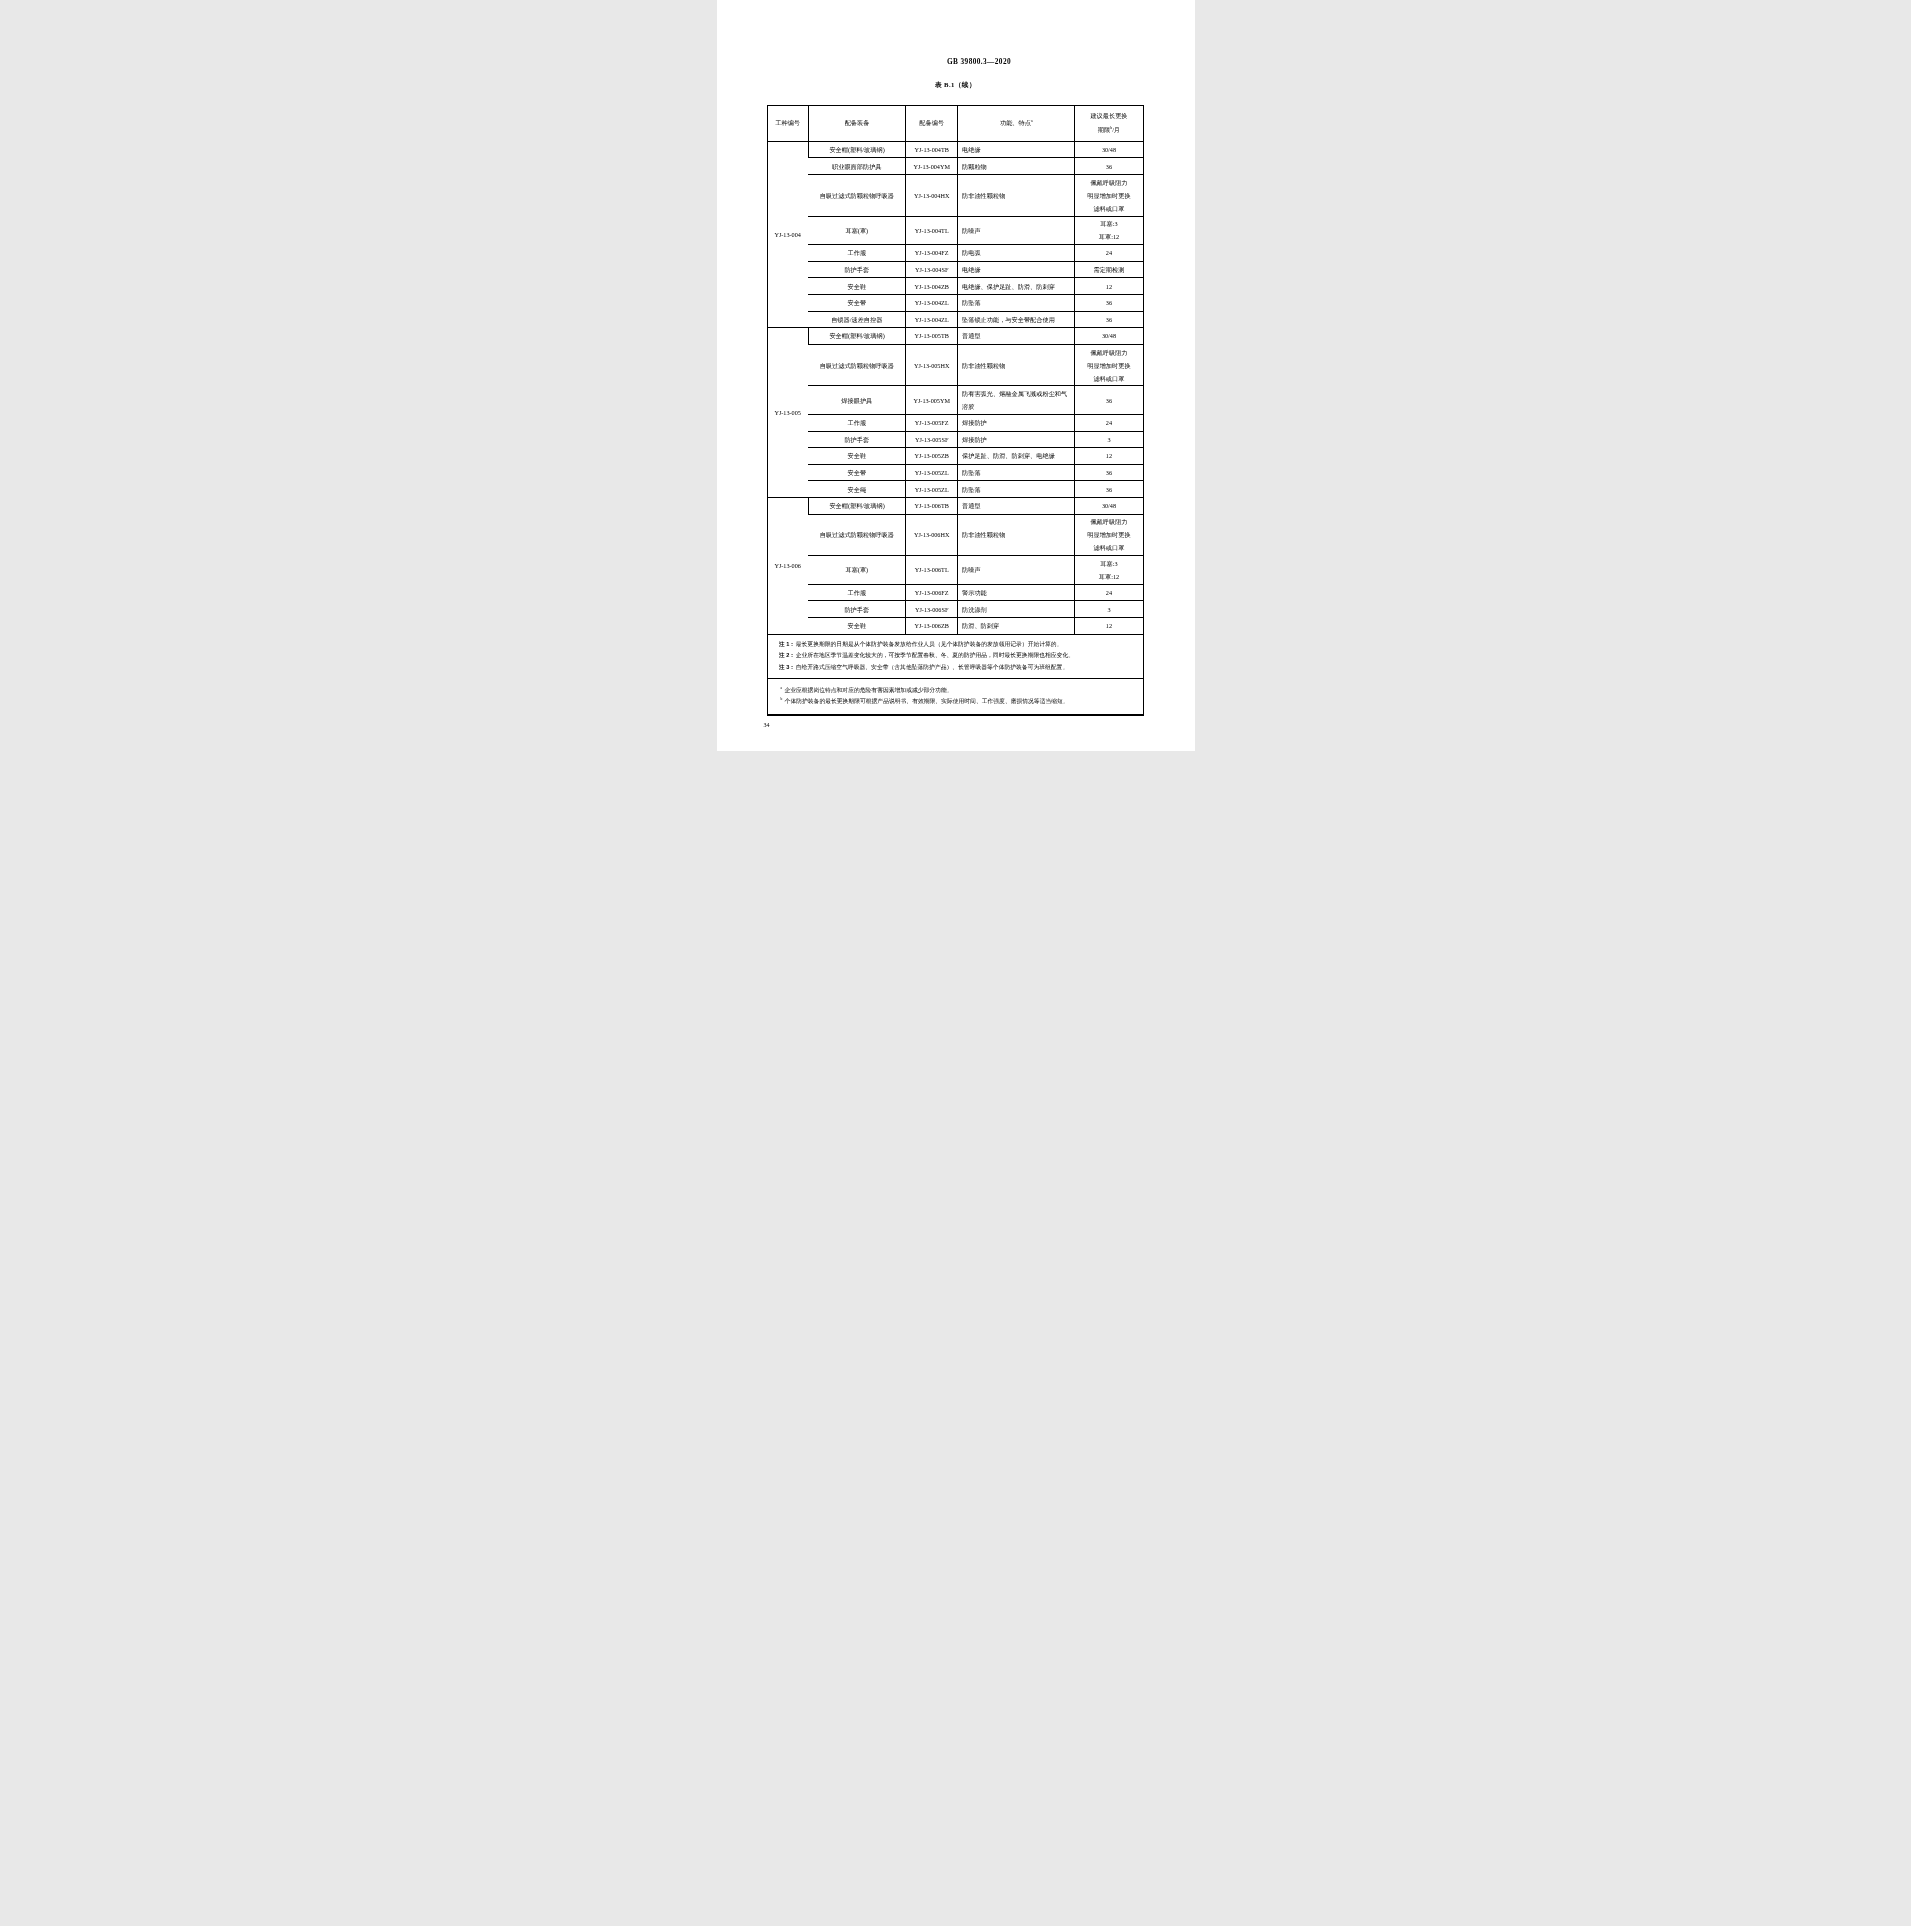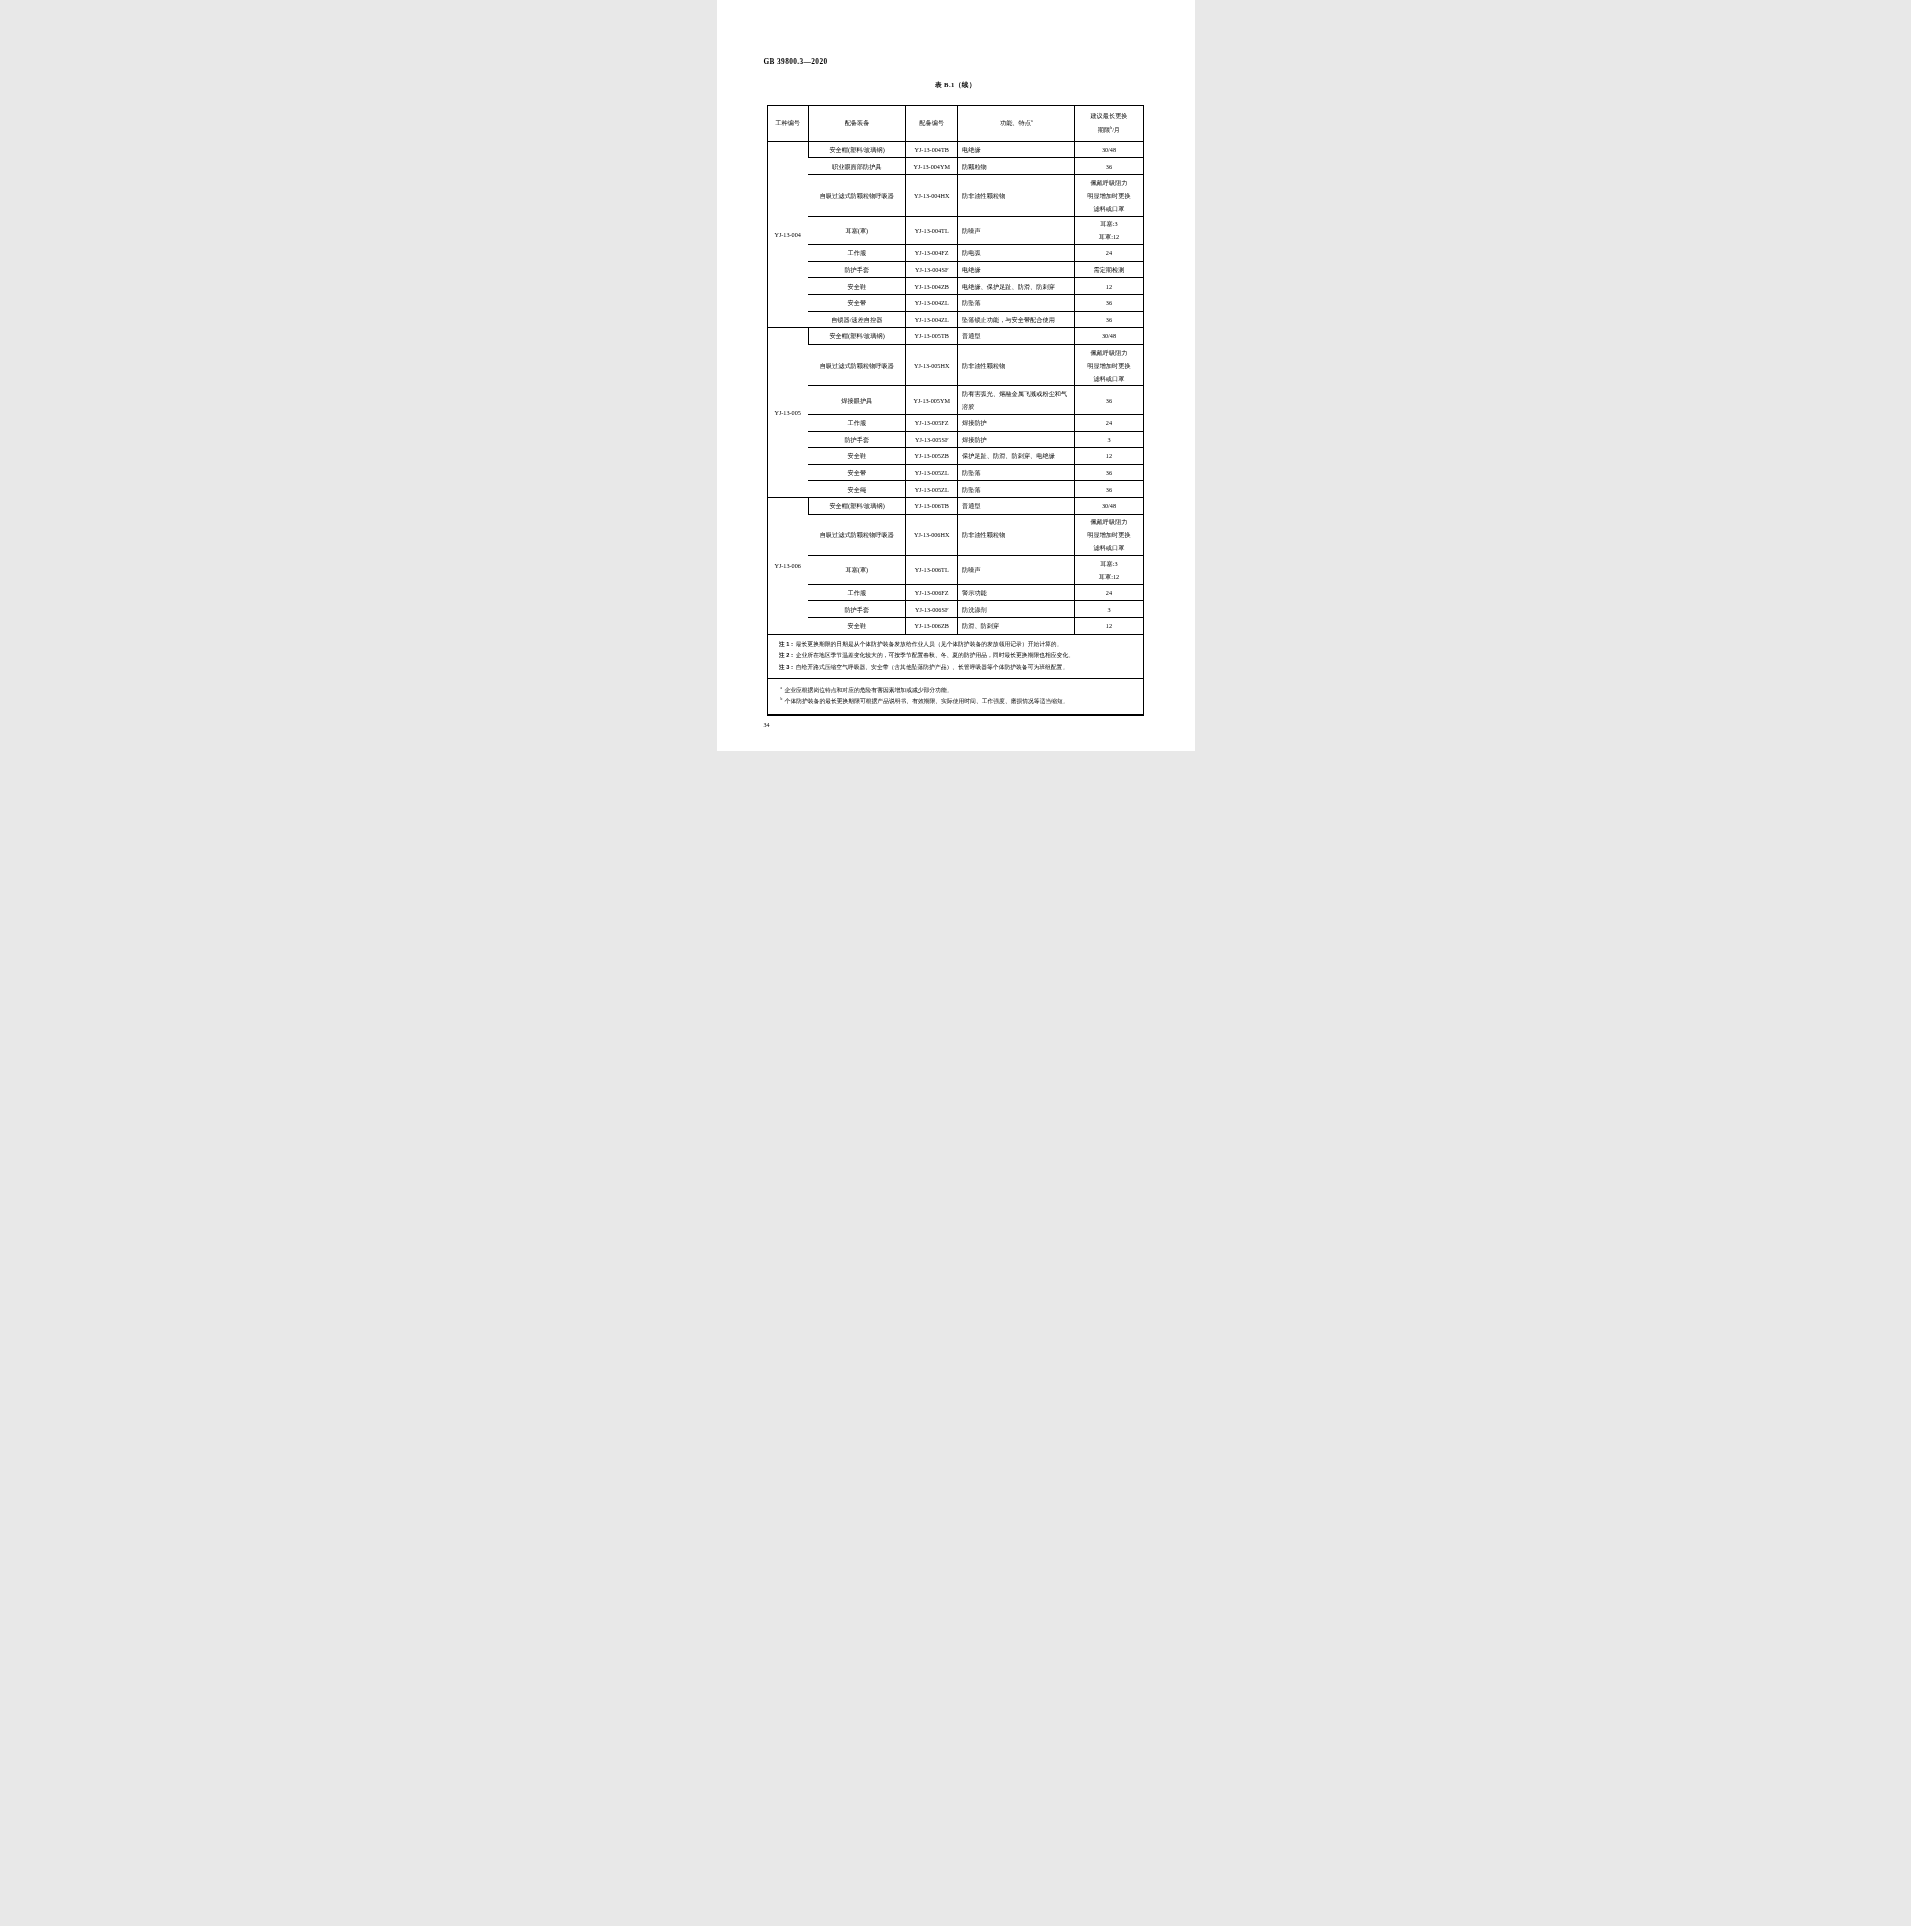--- a/index.html
+++ b/index.html
@@ -10,7 +10,7 @@
     box-sizing:border-box; padding-top:57px; padding-bottom:23px;
   }
   .doc-header {
-    margin-left:47px; font-size:7.3px; font-weight:bold; letter-spacing:0.4px;
+    margin-left:47px; font-size:7.3px; font-weight:bold; letter-spacing:0.4px;text-align:center;
   }
   .table-title {
     margin-top:15.4px; text-align:center; font-size:6.7px; font-weight:bold; letter-spacing:0.4px;

